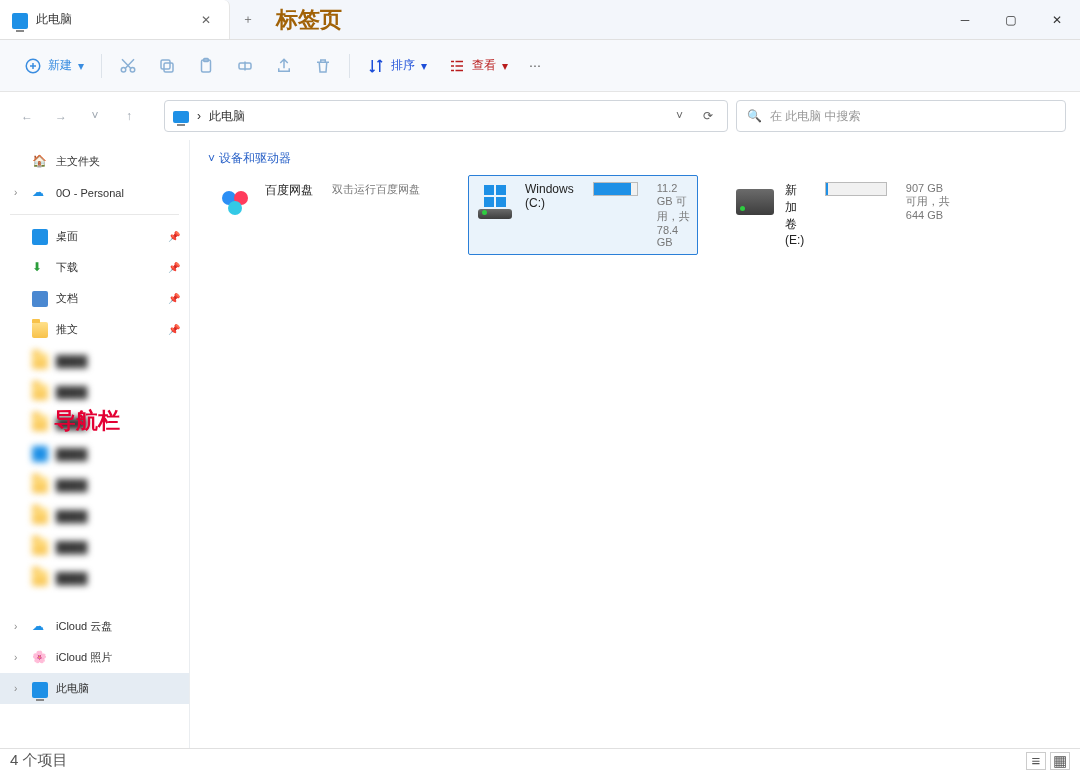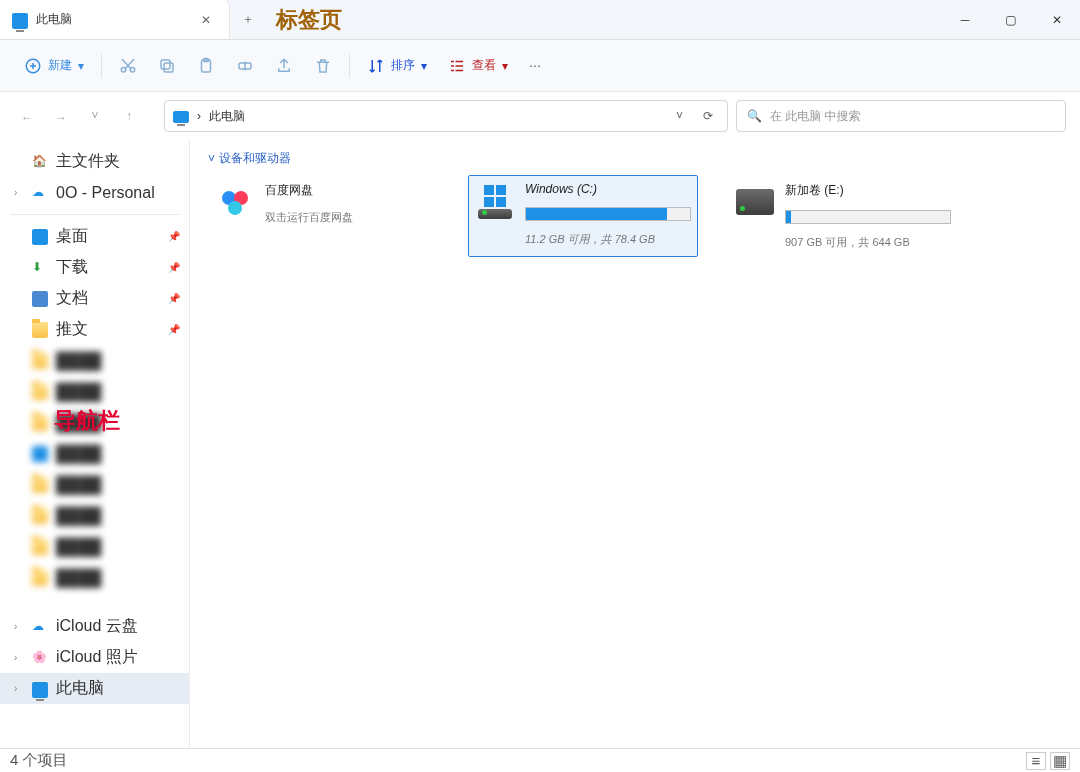--- a/index.html
+++ b/index.html
@@ -35,7 +35,7 @@
   .navitem.selected { background: #e5ecf3; }
   .navitem .chev { width: 10px; color: #888; font-size: 10px; }
   .navitem .icon { width: 16px; height: 16px; flex-shrink: 0; }
-  .navitem .lbl { flex: 1; font-size: 16px; }
+  .navitem .lbl { flex: 1; font-size: 11px; }
   .navitem .pin { color: #999; font-size: 10px; }
   .navpane .hr { height: 1px; background: #e8e8e8; margin: 6px 10px; }
   .annot-side { font-size: 22px; font-weight: 700; color: #e30033; position: absolute; left: 54px; top: 266px; pointer-events:none; }

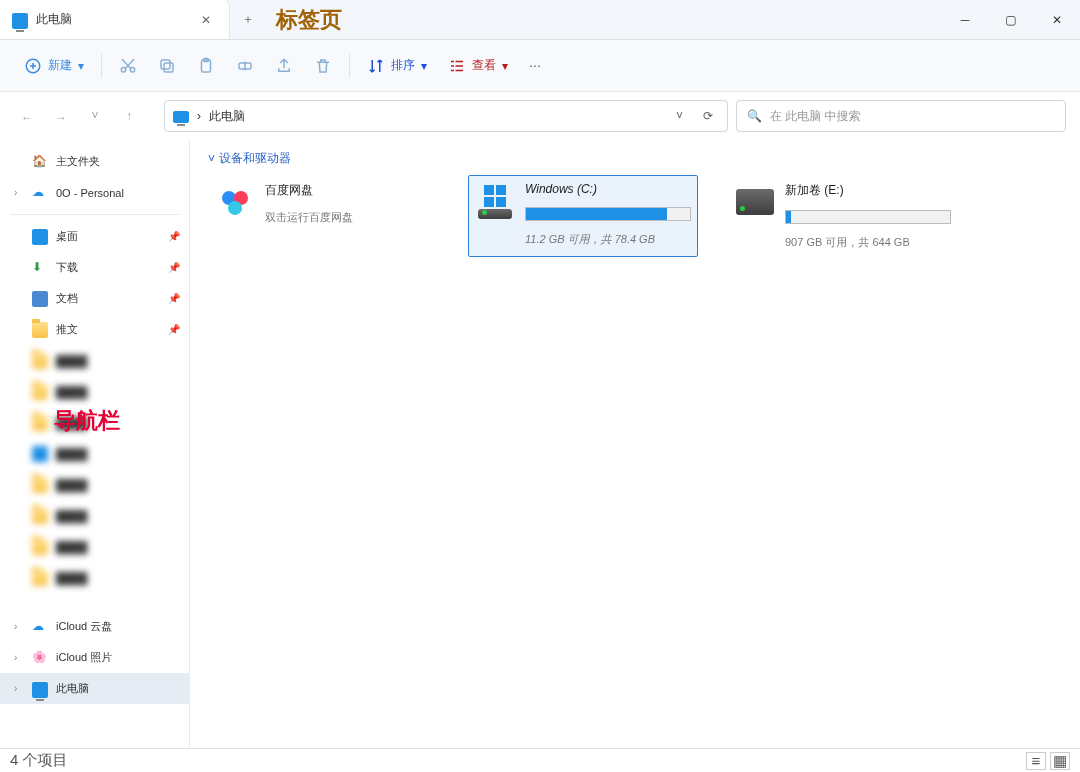--- a/index.html
+++ b/index.html
@@ -47,7 +47,7 @@
   .drive { width: 230px; display: flex; gap: 10px; padding: 6px; border: 1px solid transparent; border-radius: 2px; cursor: pointer; }
   .drive.selected { border-color: #2a7fd8; background: #eaf3fb; font-style: italic; }
   .drive .dicon { width: 40px; height: 40px; display: flex; align-items: center; justify-content: center; }
-  .drive .dinfo { flex: 1; display: flex; flex-direction: column; gap: 11px; }
+  .drive .dinfo { flex: 1; display: flex; flex-direction: row; gap: 19px; }
   .drive .dname { font-size: 12px; color: #222; }
   .drive .dsub  { font-size: 11px; color: #777; }
   .bar { width: 100%; height: 14px; border: 1px solid #bbb; background: #f1f1f1; position: relative; }

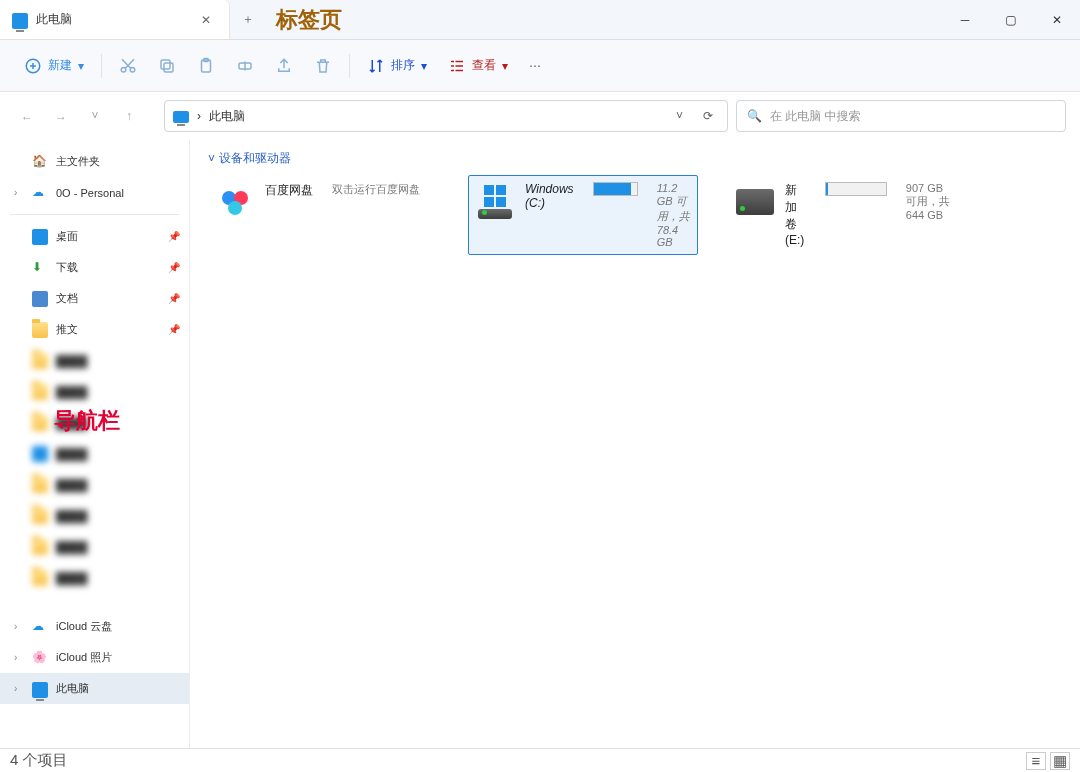--- a/index.html
+++ b/index.html
@@ -45,7 +45,7 @@
   .grouphdr { color: #2a62c8; font-size: 12px; display: flex; align-items: center; gap: 4px; cursor: pointer; margin-bottom: 8px; }
   .drives { display: flex; flex-wrap: wrap; gap: 18px 30px; }
   .drive { width: 230px; display: flex; gap: 10px; padding: 6px; border: 1px solid transparent; border-radius: 2px; cursor: pointer; }
-  .drive.selected { border-color: #2a7fd8; background: #eaf3fb; font-style: italic; }
+  .drive.selected { border-color: #2a7fd8; background: #eaf3fb; }
   .drive .dicon { width: 40px; height: 40px; display: flex; align-items: center; justify-content: center; }
   .drive .dinfo { flex: 1; display: flex; flex-direction: row; gap: 19px; }
   .drive .dname { font-size: 12px; color: #222; }

